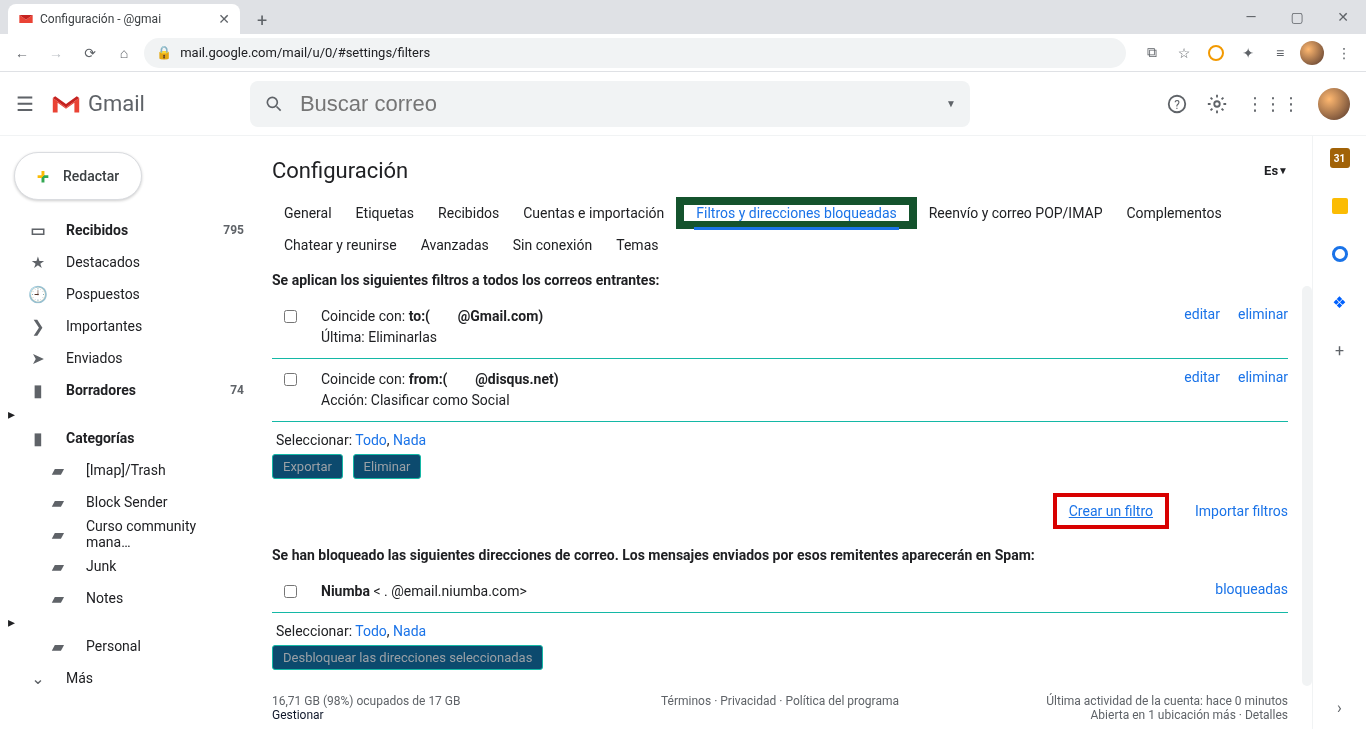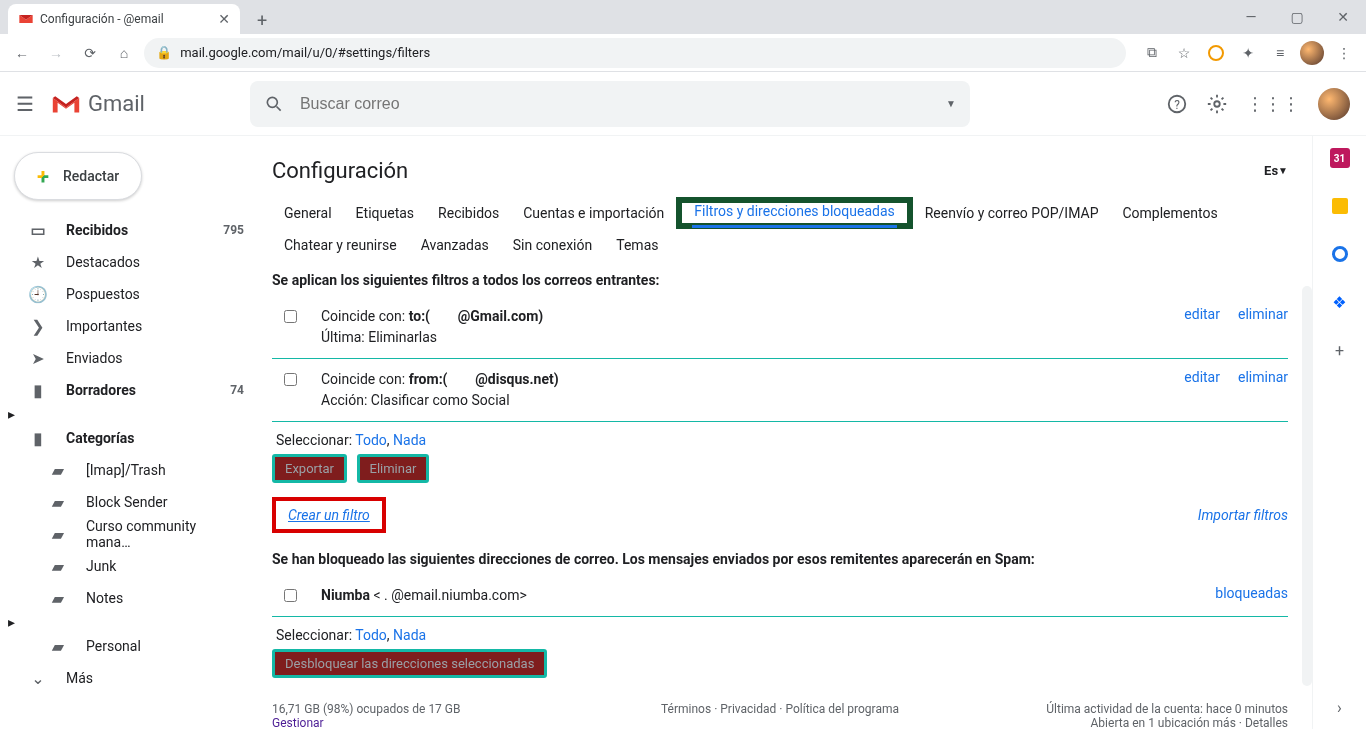--- a/index.html
+++ b/index.html
@@ -93,7 +93,7 @@
           <path fill="#c5221f" d="M2 6h20l-10 7z"></path>
         </svg>
     </span>
-    <span class="tab-title">Configuración -         @email</span>
+    <span class="tab-title">Configuración -         @gmai</span>
     <span class="close-x">✕</span>
   </div>
   <div class="newtab">+</div>

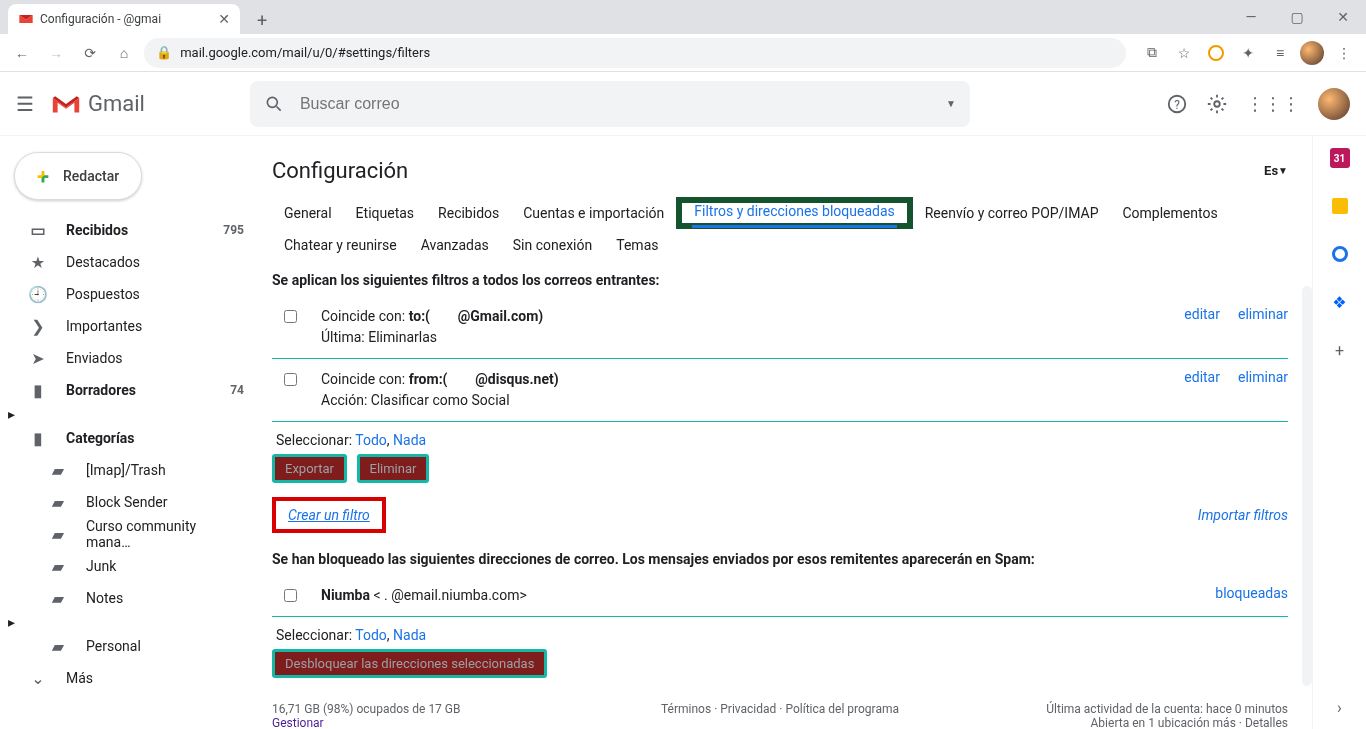--- a/index.html
+++ b/index.html
@@ -28,7 +28,7 @@
   .gmail-logo{display:flex;align-items:center;gap:6px;font-size:22px;color:#5f6368;width:200px;}
   .gmail-logo svg{width:32px;height:24px;}
   .searchbar{flex:0 0 720px;height:46px;background:#f1f3f4;border-radius:8px;display:flex;align-items:center;padding:0 14px;color:#5f6368;gap:14px;}
-  .searchbar input{flex:1;border:none;background:transparent;font-size:16px;outline:none;color:#202124;}
+  .searchbar input{flex:1;border:none;background:transparent;font-size:22px;outline:none;color:#202124;}
   .searchbar .caret{margin-left:auto;font-size:10px;}
   .header-right{margin-left:auto;display:flex;align-items:center;gap:18px;color:#5f6368;}
   .header-right .apps{font-size:18px;}

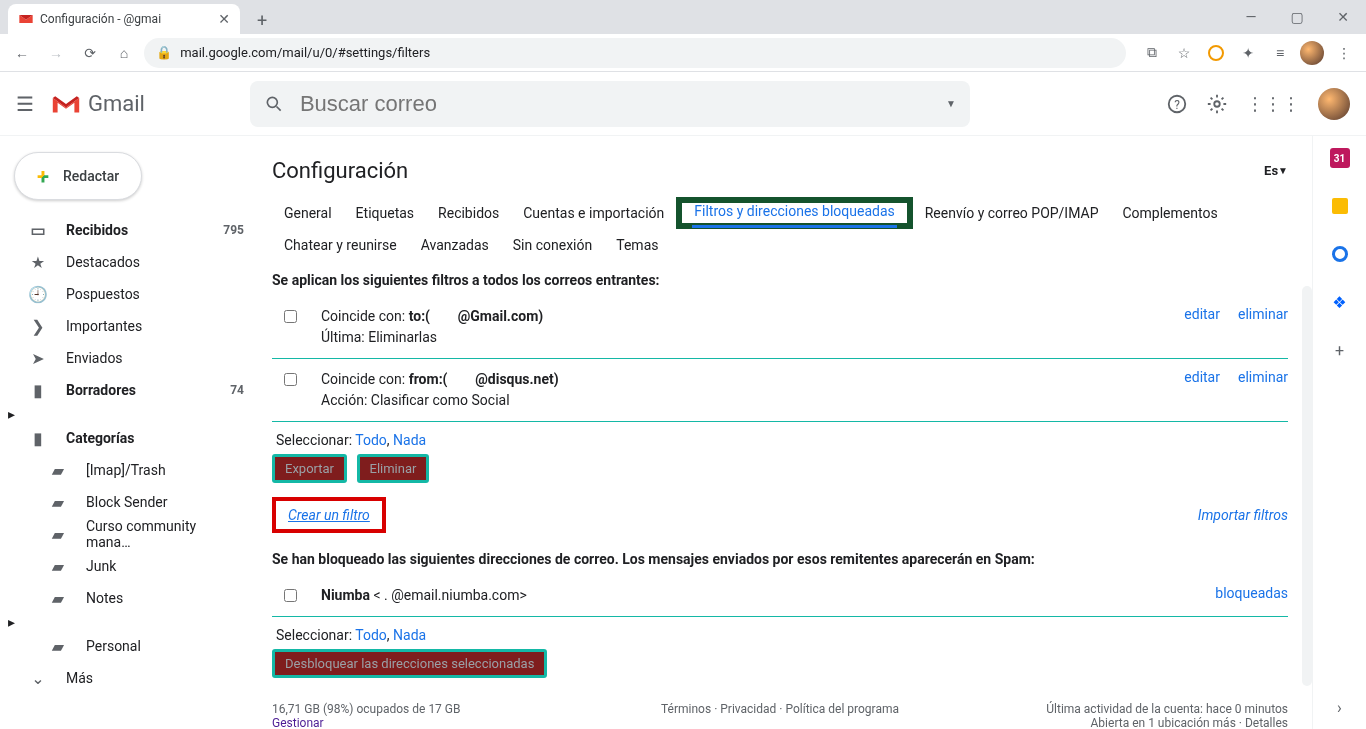--- a/index.html
+++ b/index.html
@@ -71,7 +71,7 @@
   
   .side-panel{width:54px;display:flex;flex-direction:column;align-items:center;padding-top:12px;gap:28px;border-left:1px solid #f1f3f4;}
   .side-panel .sp-icon{width:20px;height:20px;display:flex;align-items:center;justify-content:center;font-size:16px;}
-  .sp-cal{background:#be185d;color:#fff;font-size:10px;font-weight:700;border-radius:3px;width:20px;height:20px;display:flex;align-items:center;justify-content:center;}
+  .sp-cal{background:#a16207;color:#fff;font-size:10px;font-weight:700;border-radius:3px;width:20px;height:20px;display:flex;align-items:center;justify-content:center;}
   .sp-keep{width:16px;height:16px;background:#fbbc04;border-radius:2px;}
   .sp-tasks{width:16px;height:16px;border:3px solid #1a73e8;border-radius:50%;}
   .sp-drop{color:#0061fe;font-size:18px;}

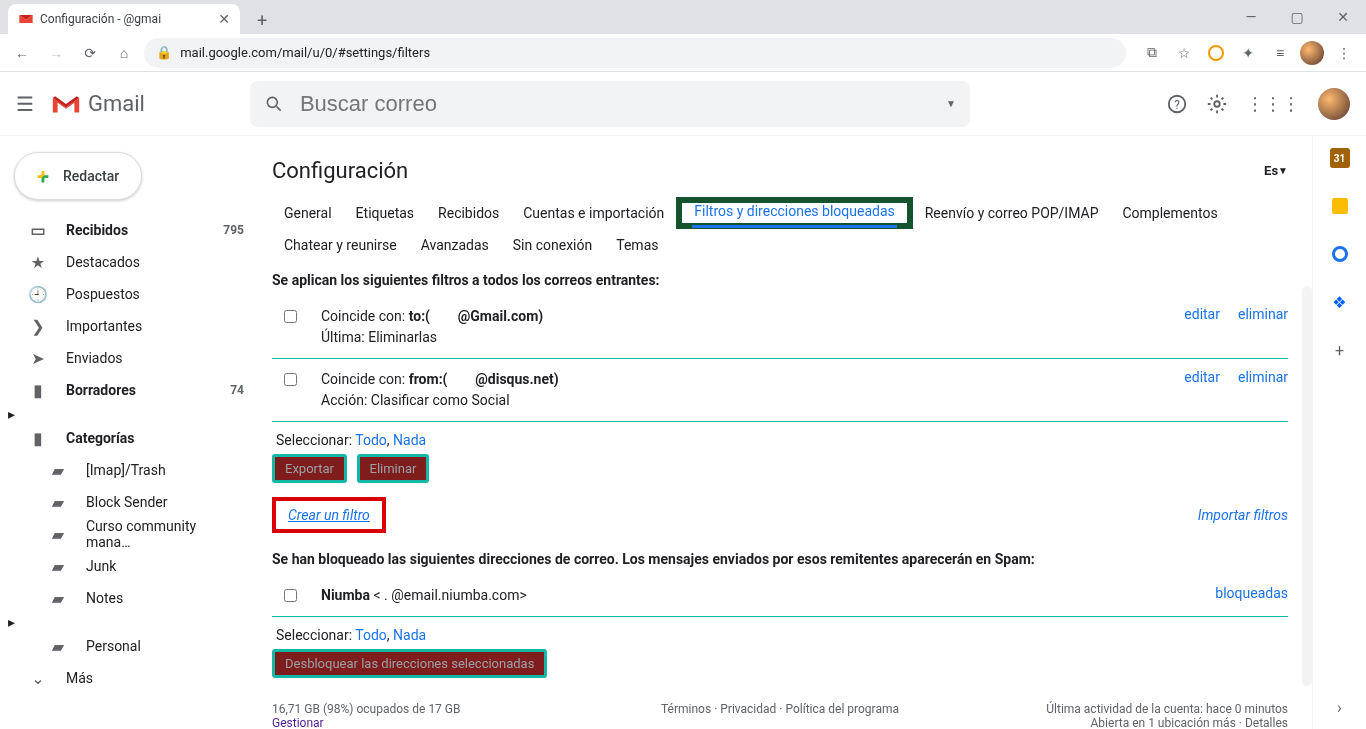--- a/index.html
+++ b/index.html
@@ -53,7 +53,7 @@
   .tabs .tab-link{padding:8px 12px;color:#202124;font-size:14px;white-space:nowrap;}
   .tabs .tab-link.active{color:#1a73e8;position:relative;}
   .tabs .tab-link.active::after{content:"";position:absolute;left:10px;right:10px;bottom:-1px;height:3px;background:#1a73e8;}
-  .redbox{border:6px solid #14532d;display:inline-block;padding:0;}
+  .redbox{border:8px solid #14532d;display:inline-block;padding:0;}
   .section-head{font-weight:700;margin:10px 0 8px 0;}
   .filter-row{display:flex;align-items:flex-start;padding:10px 0;border-bottom:1px solid #14b8a6;}
   .filter-row input[type=checkbox]{margin:4px 24px 0 12px;}

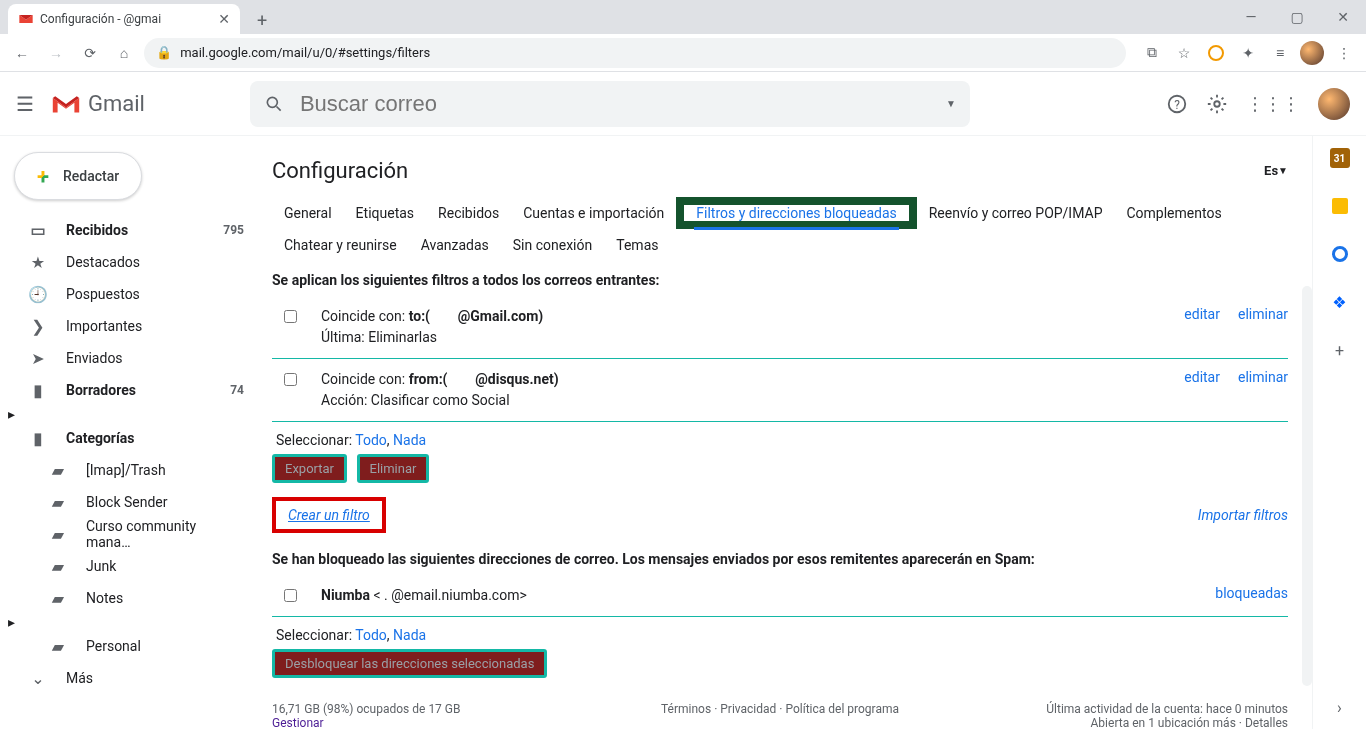--- a/index.html
+++ b/index.html
@@ -61,7 +61,7 @@
   .filter-actions{display:flex;gap:18px;margin-left:auto;}
   .link{color:#1a73e8;cursor:pointer;}
   .select-line{margin:10px 0 6px 4px;}
-  .disabled-btn{display:inline-block;padding:4px 10px;border:3px solid #14b8a6;border-radius:3px;color:#9aa0a6;font-size:13px;margin-right:6px;background:#7f1d1d;}
+  .disabled-btn{display:inline-block;padding:4px 10px;border:1px solid #14b8a6;border-radius:3px;color:#9aa0a6;font-size:13px;margin-right:6px;background:#0c4a6e;}
   .center-links{display:flex;justify-content:space-between;gap:18px;margin:14px 0 18px 0;font-style:italic;}
   .underline{text-decoration:underline;}
   .footer{display:flex;justify-content:space-between;font-size:12px;color:#5f6368;margin-top:18px;padding-top:6px;}

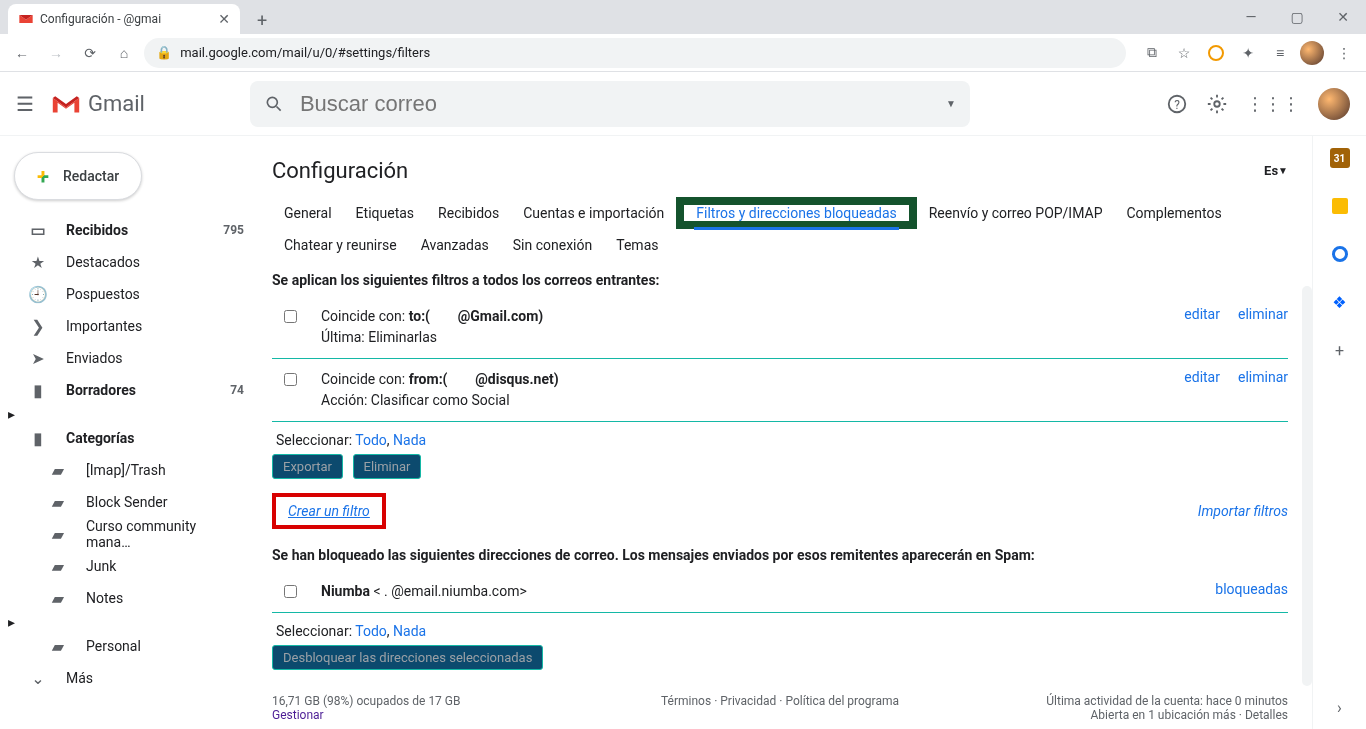--- a/index.html
+++ b/index.html
@@ -62,7 +62,7 @@
   .link{color:#1a73e8;cursor:pointer;}
   .select-line{margin:10px 0 6px 4px;}
   .disabled-btn{display:inline-block;padding:4px 10px;border:1px solid #14b8a6;border-radius:3px;color:#9aa0a6;font-size:13px;margin-right:6px;background:#0c4a6e;}
-  .center-links{display:flex;justify-content:space-between;gap:18px;margin:14px 0 18px 0;font-style:italic;}
+  .center-links{display:flex;justify-content:flex-end;gap:26px;margin:14px 0 18px 0;}
   .underline{text-decoration:underline;}
   .footer{display:flex;justify-content:space-between;font-size:12px;color:#5f6368;margin-top:18px;padding-top:6px;}
   .footer .col{flex:1;}

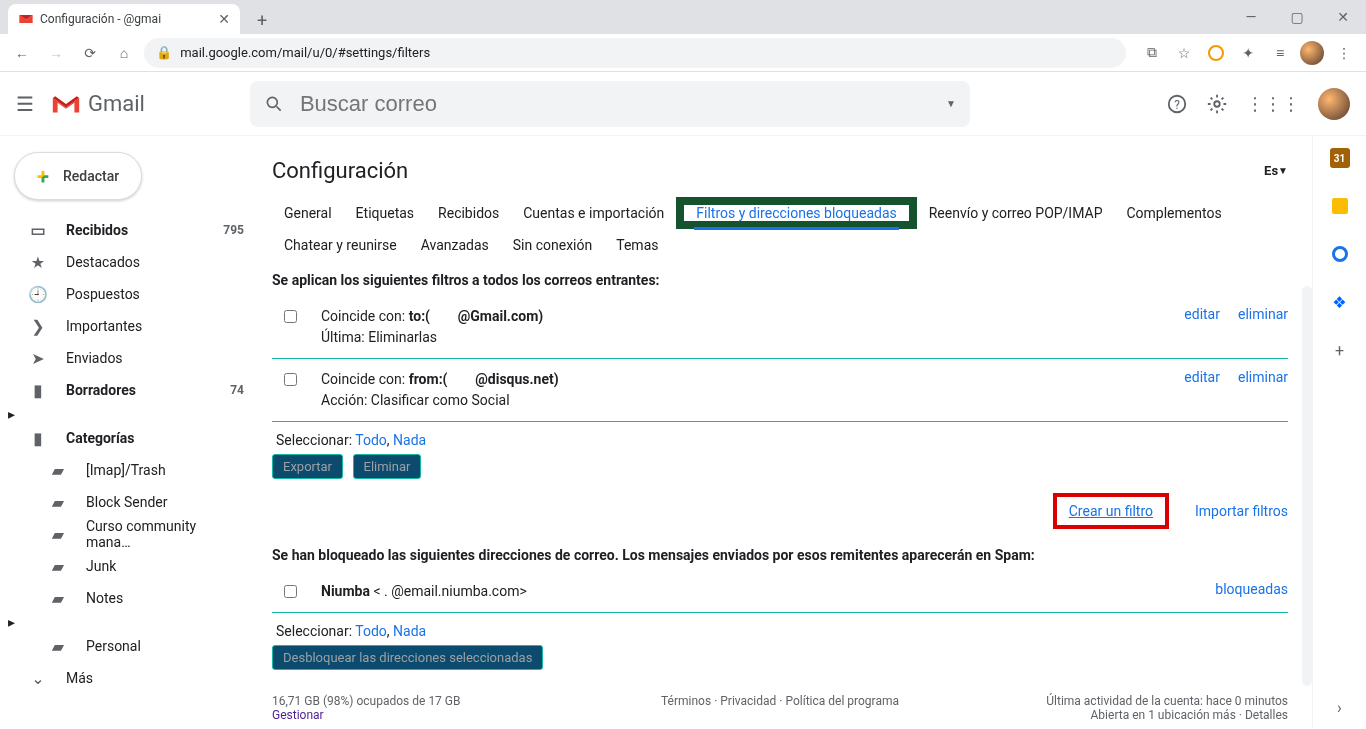--- a/index.html
+++ b/index.html
@@ -345,7 +345,7 @@
     <div class="footer">
       <div class="col">
         <div>16,71 GB (98%) ocupados de 17 GB</div>
-        <div class="link" style="color:#4c1d95">Gestionar</div>
+        <div class="link" style="color:#0f172a">Gestionar</div>
       </div>
       <div class="col center">
         <span>Términos</span> · <span>Privacidad</span> · <span>Política del programa</span>

